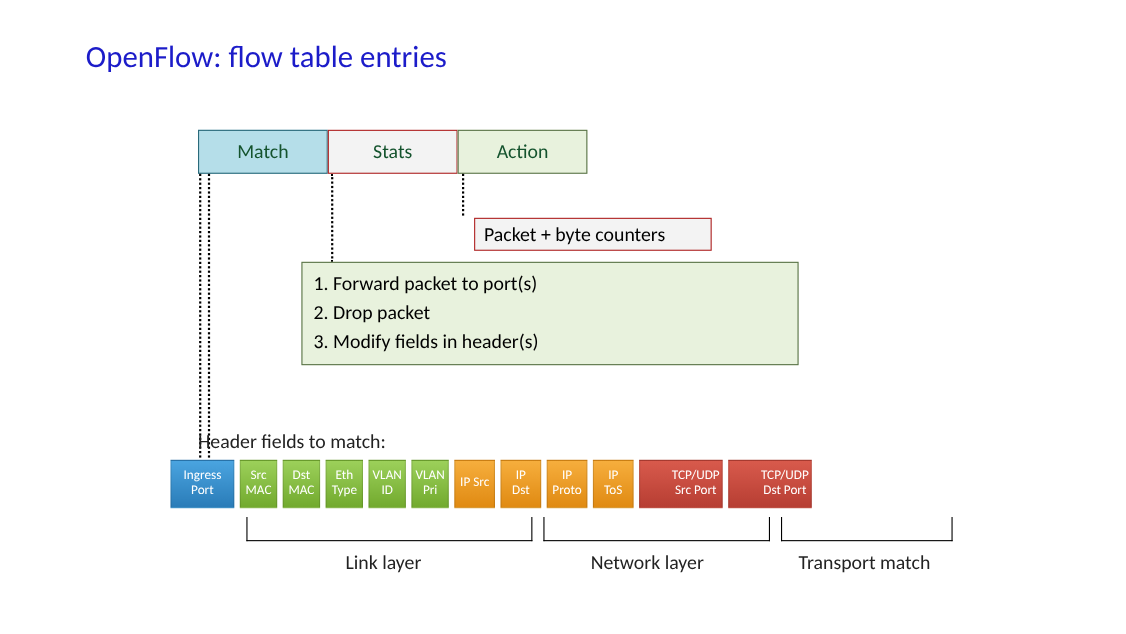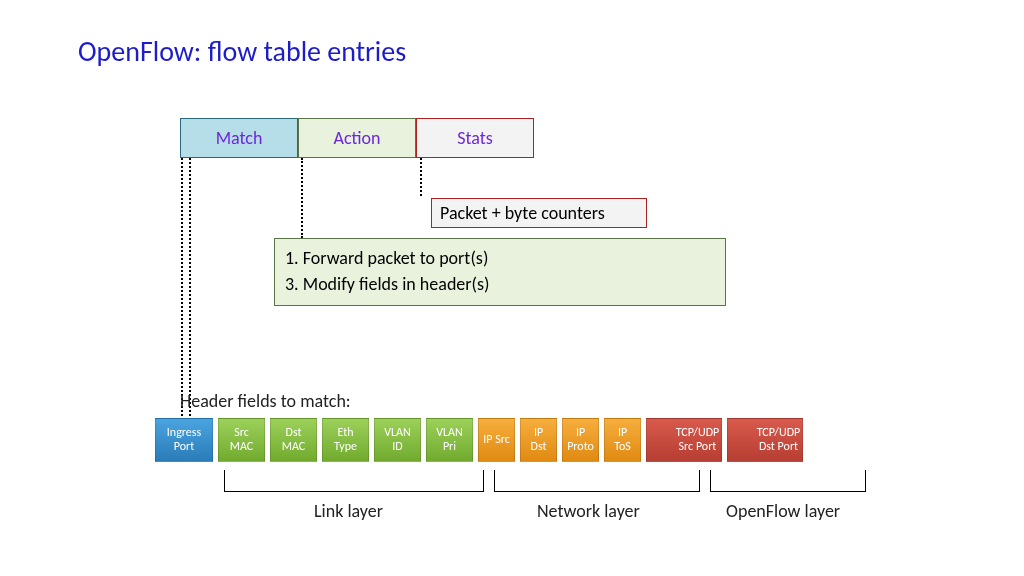--- a/index.html
+++ b/index.html
@@ -33,7 +33,7 @@
     align-items: center;
     justify-content: center;
     font-size: 18px;
-    color: #6d28d9;
+    color: #14532d;
   }
   .match-box { background: #b5dee9; border-color: #2a6a7a; }
   .action-box { background: #e8f2dd; }

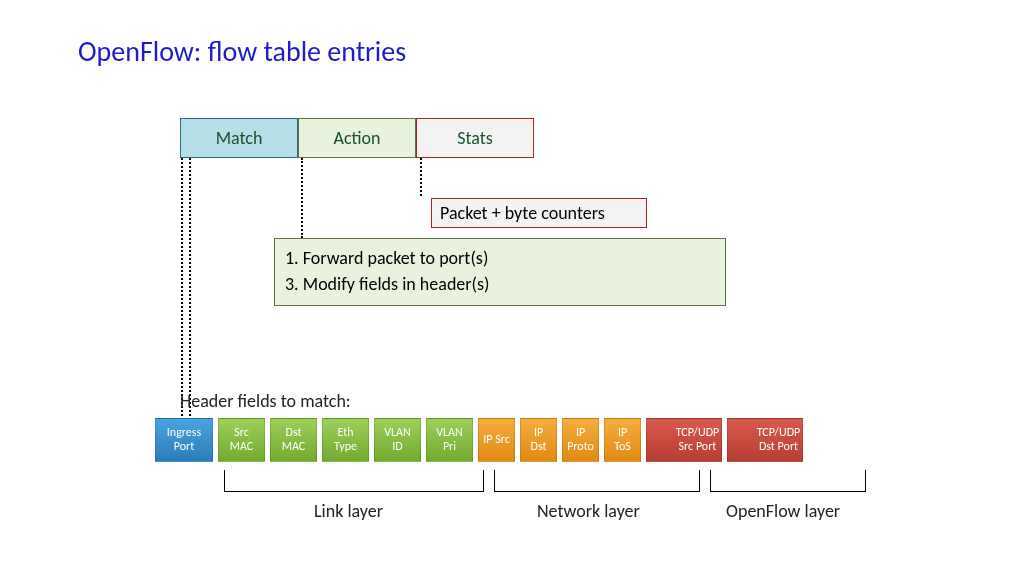--- a/index.html
+++ b/index.html
@@ -135,8 +135,8 @@
 
 <div class="top-row">
   <div class="top-box match-box">Match</div>
+  <div class="top-box stats-box">Stats</div>
   <div class="top-box action-box">Action</div>
-  <div class="top-box stats-box">Stats</div>
 </div>
 
 <div class="dotted-v dot-match"></div>

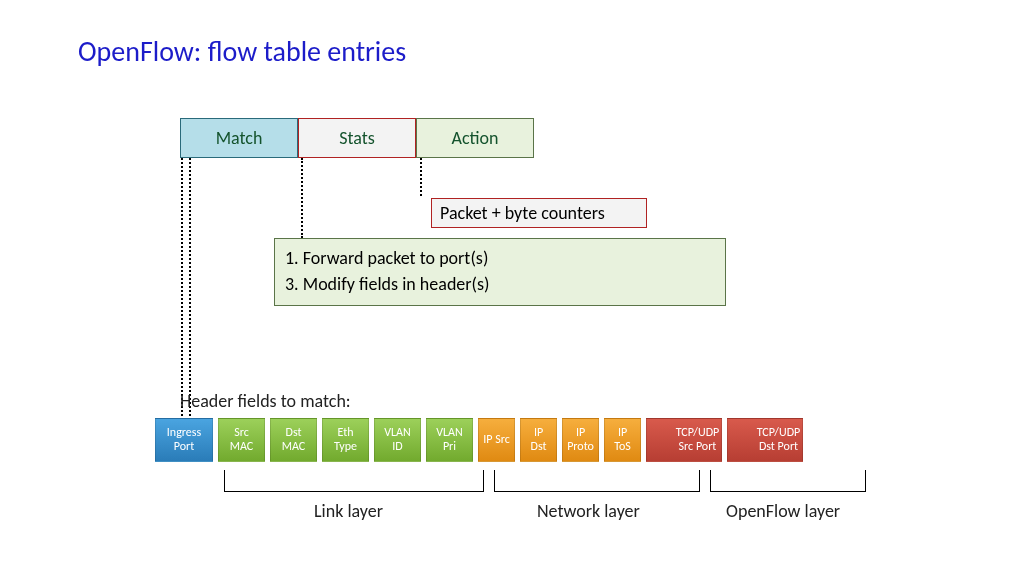--- a/index.html
+++ b/index.html
@@ -148,6 +148,7 @@
 
 <div class="actions-list">
   <div>1.  Forward packet to port(s)</div>
+  <div>2.  Drop packet</div>
   <div>3.  Modify fields in header(s)</div>
 </div>
 

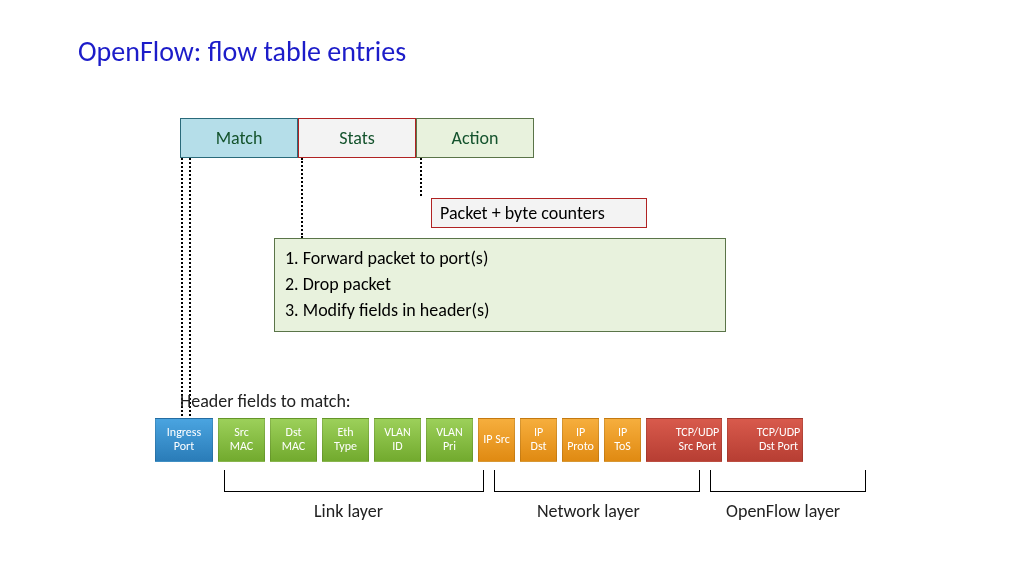--- a/index.html
+++ b/index.html
@@ -93,7 +93,7 @@
     border: 1px solid rgba(0,0,0,0.12);
   }
   .hc-blue   { background: linear-gradient(#4aa4e0,#2a7cb8); width: 58px; }
-  .hc-green  { background: linear-gradient(#9cd05a,#72aa2e); width: 47px; }
+  .hc-green  { background: linear-gradient(#9cd05a,#72aa2e); width: 34px; }
   .hc-orange { background: linear-gradient(#f6ae3d,#e08a12); width: 37px; }
   .hc-red    { background: linear-gradient(#d85a4c,#b73e33); width: 76px; padding-left: 31px; }
 

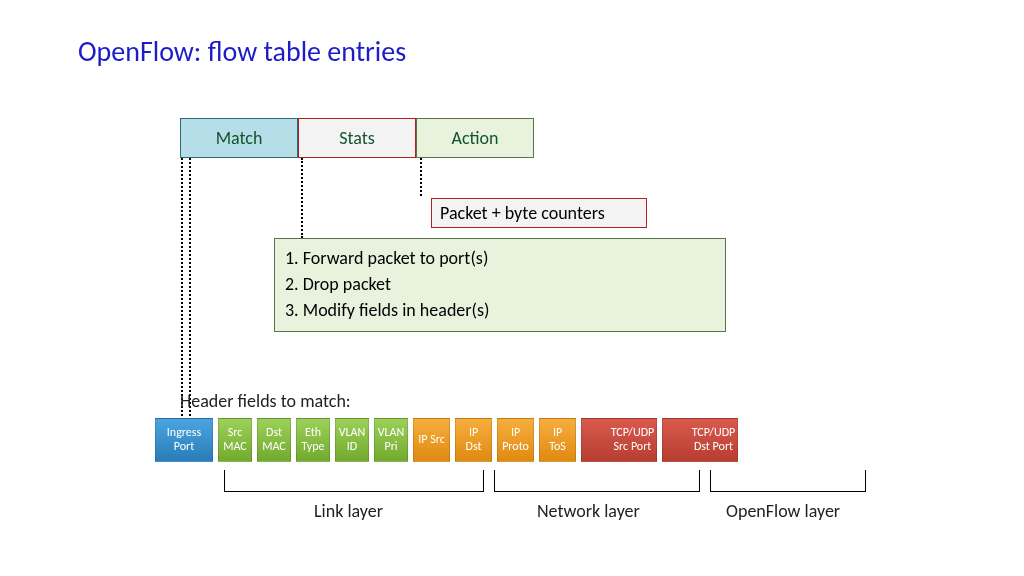--- a/index.html
+++ b/index.html
@@ -185,6 +185,6 @@
 
 <div class="layer-label ll-link">Link layer</div>
 <div class="layer-label ll-net">Network layer</div>
-<div class="layer-label ll-trans">OpenFlow layer</div>
+<div class="layer-label ll-trans">Transport match</div>
 
 </body></html>

